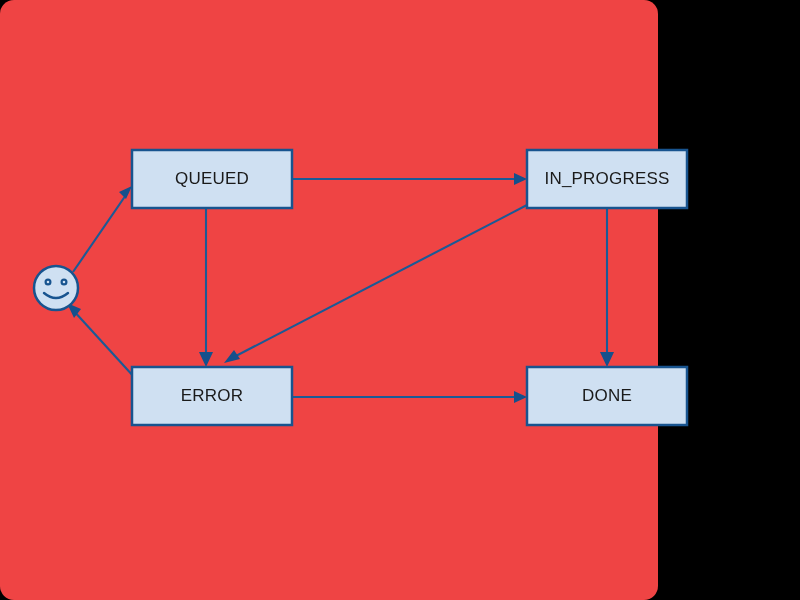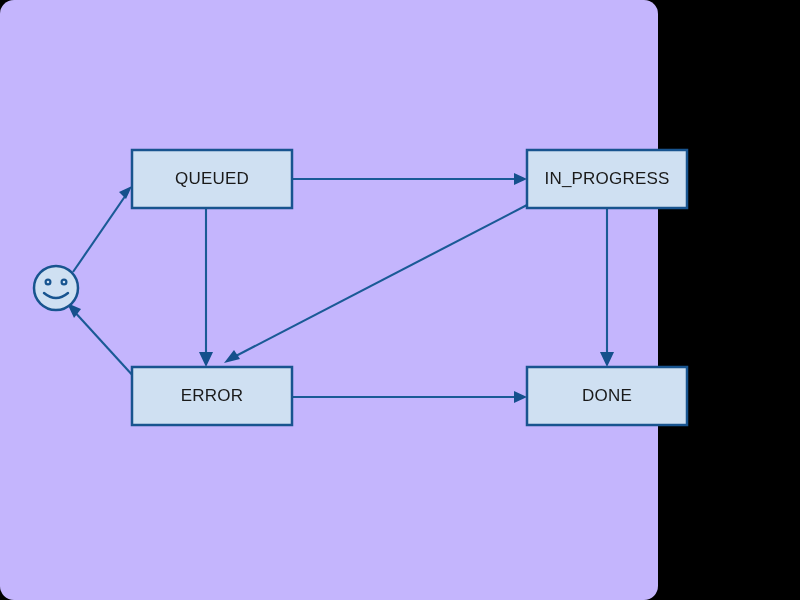--- a/index.html
+++ b/index.html
@@ -18,7 +18,7 @@
     position: relative;
     width: 658px;
     height: 600px;
-    background: #c4b5fd;
+    background: #ef4444;
     border-radius: 14px;
   }
   #diagram-svg {

